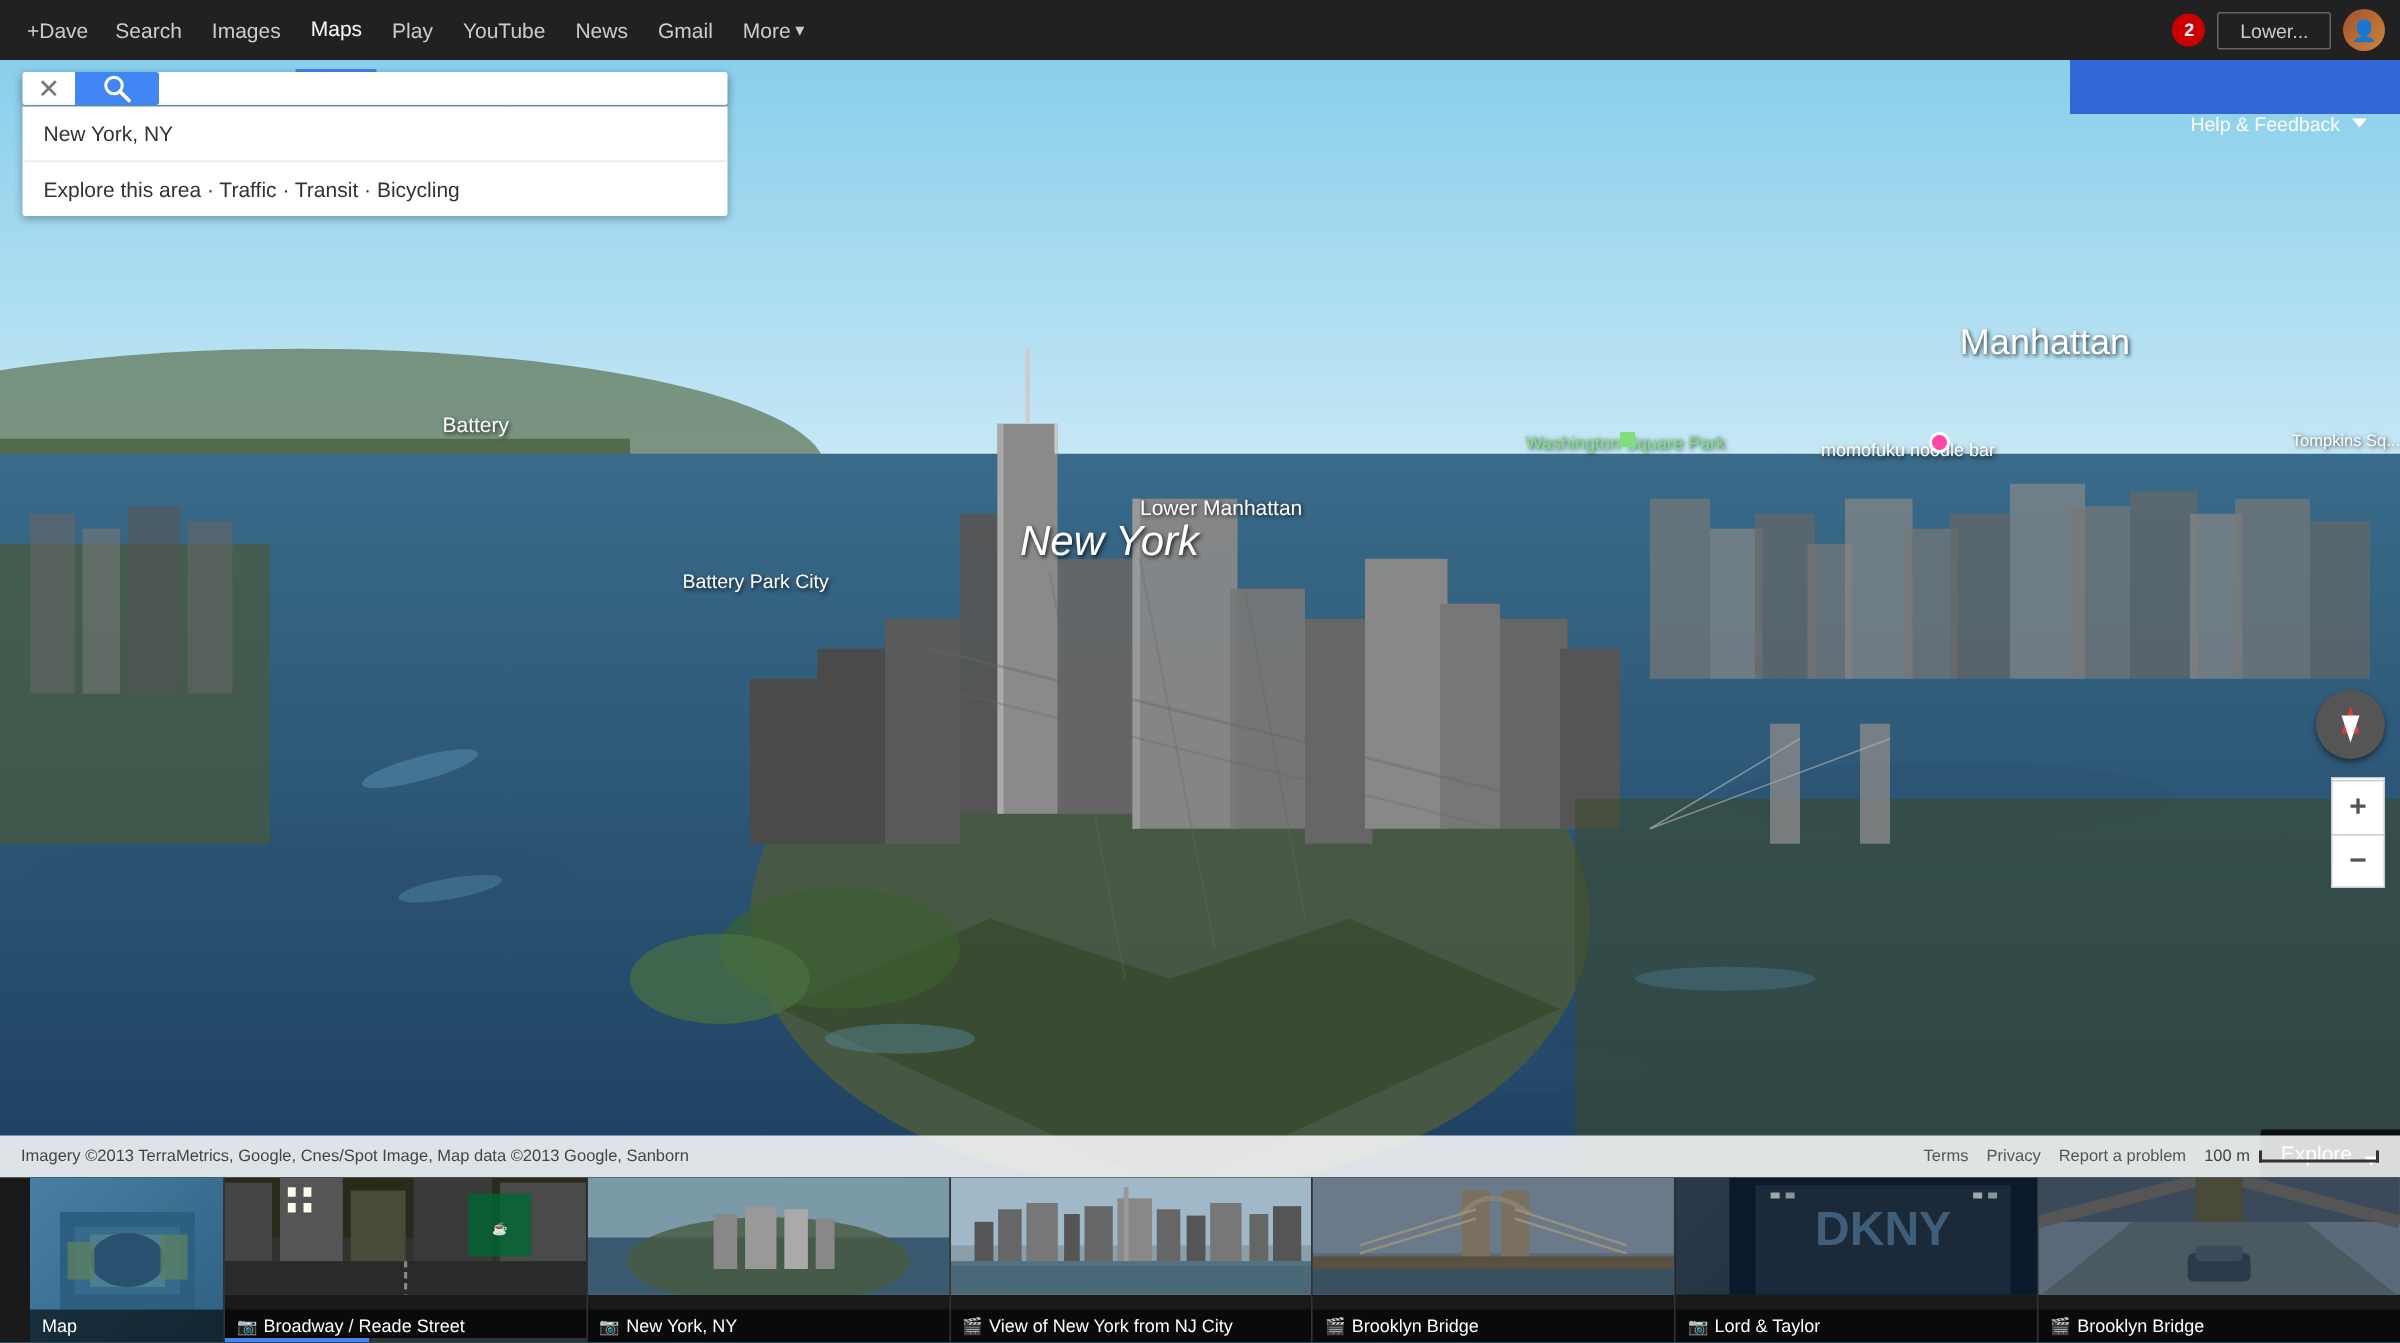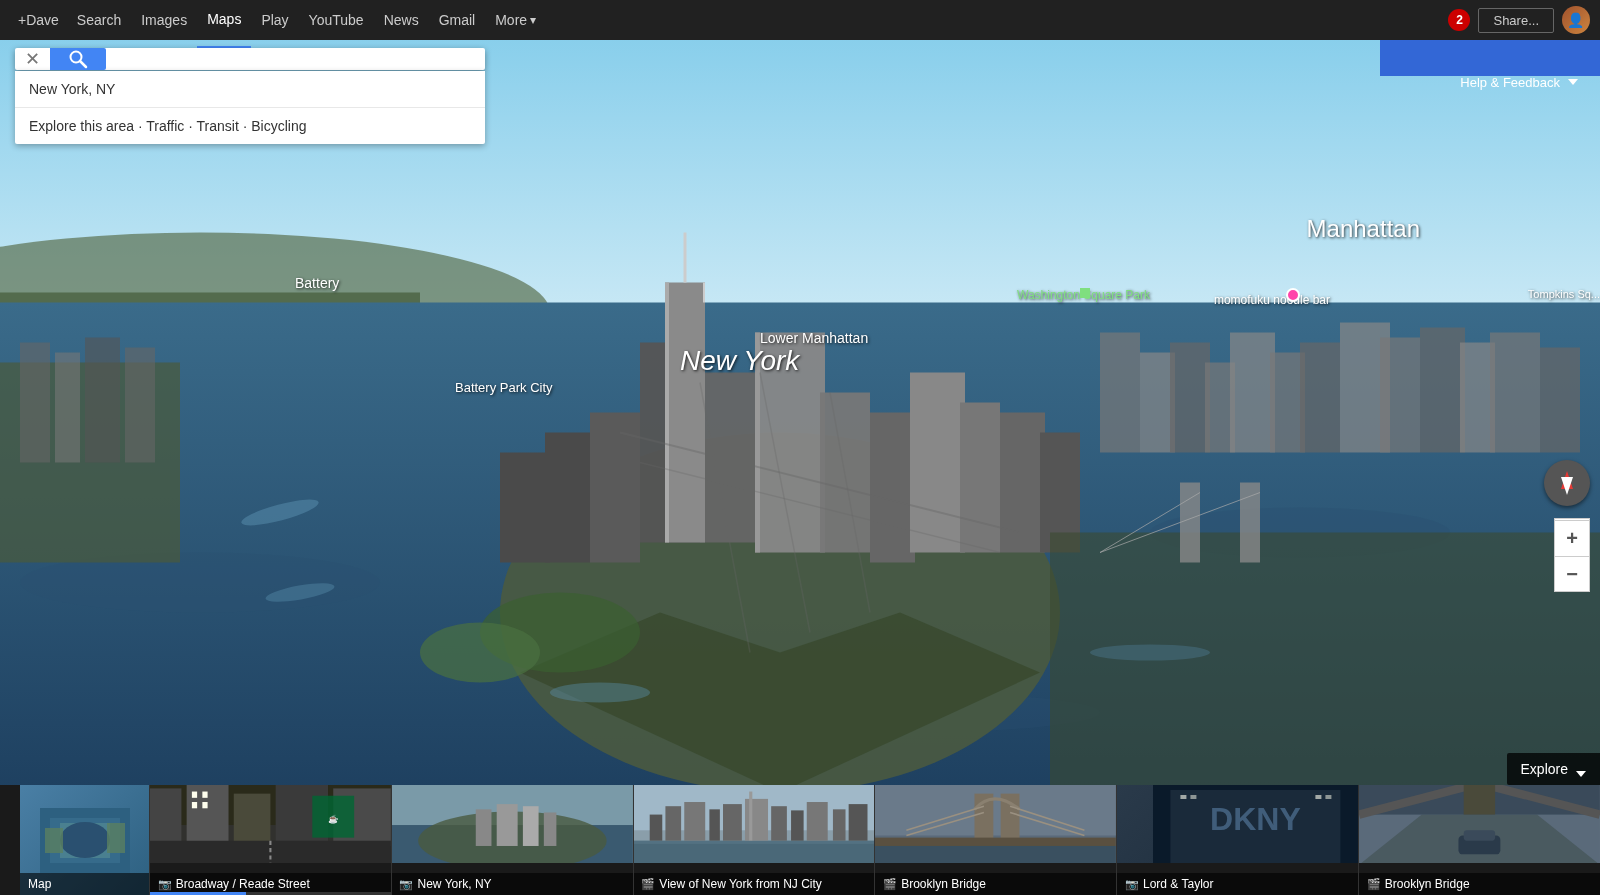--- a/index.html
+++ b/index.html
@@ -437,7 +437,7 @@
   </span>
   <div class="nav-right">
     <div class="notification-badge">2</div>
-    <button class="share-btn">Share...</button>
+    <button class="share-btn">Lower...</button>
     <div class="avatar">
       <div class="avatar-img">👤</div>
     </div>

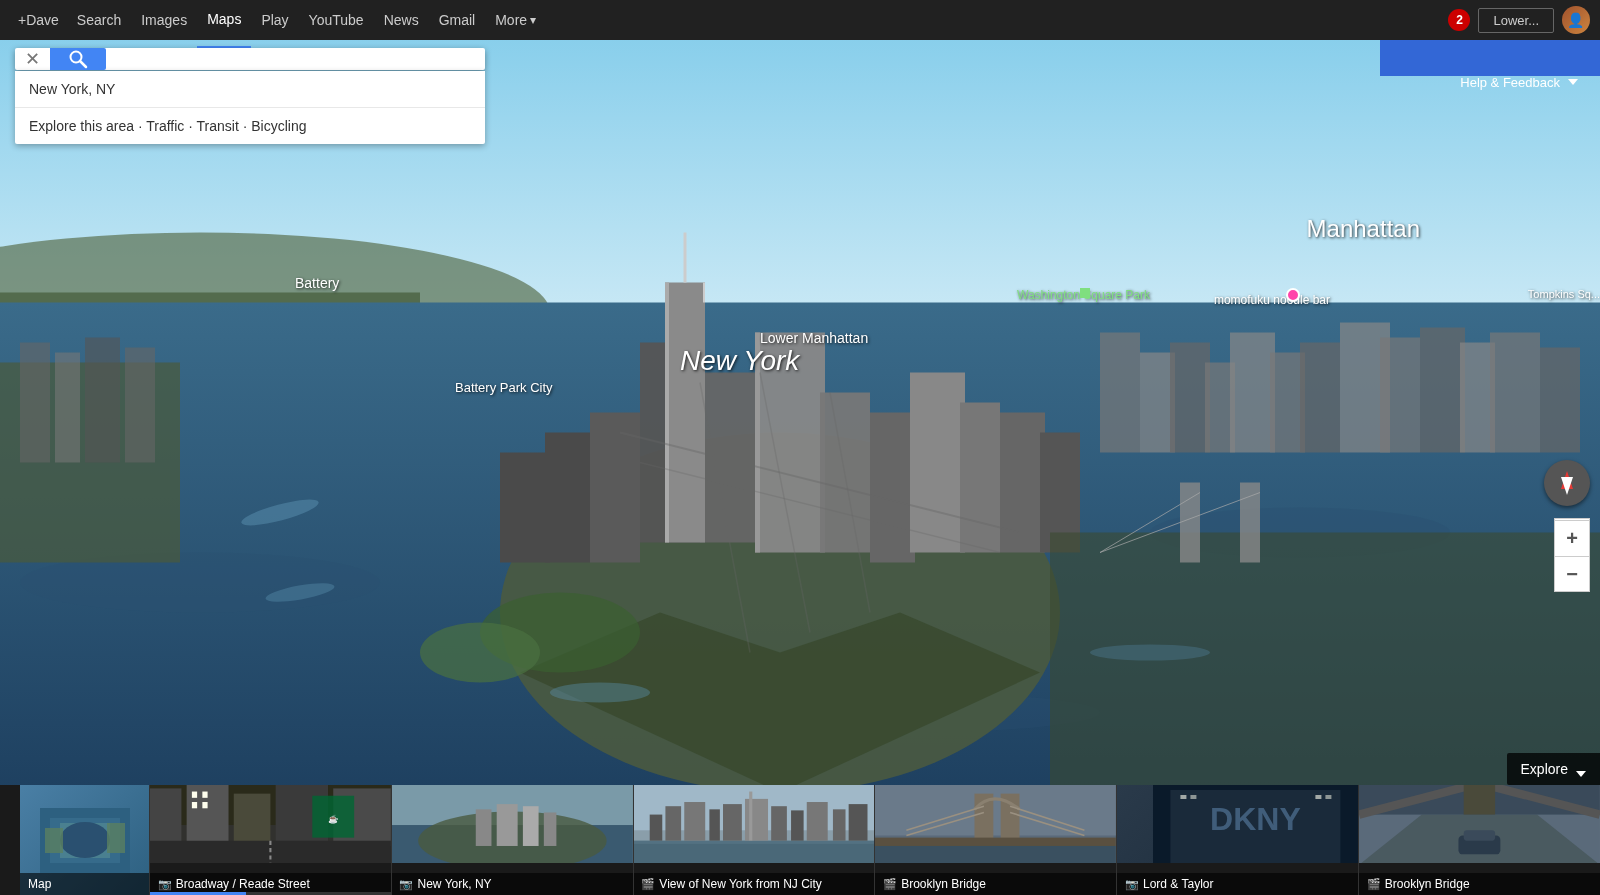--- a/index.html
+++ b/index.html
@@ -600,6 +600,18 @@
     <div class="chevron-down"></div>
   </div>
 
+  <div id="footer">
+    <span style="font-size:11px;color:#444;">Imagery ©2013 TerraMetrics, Google, Cnes/Spot Image, Map data ©2013 Google, Sanborn</span>
+    <div class="footer-links">
+      <a class="footer-link">Terms</a>
+      <a class="footer-link">Privacy</a>
+      <a class="footer-link">Report a problem</a>
+      <div class="scale-bar">
+        <span style="font-size:11px;color:#444;">100 m</span>
+        <div class="scale-line"></div>
+      </div>
+    </div>
+  </div>
 
   <div id="thumbnail-strip">
 

